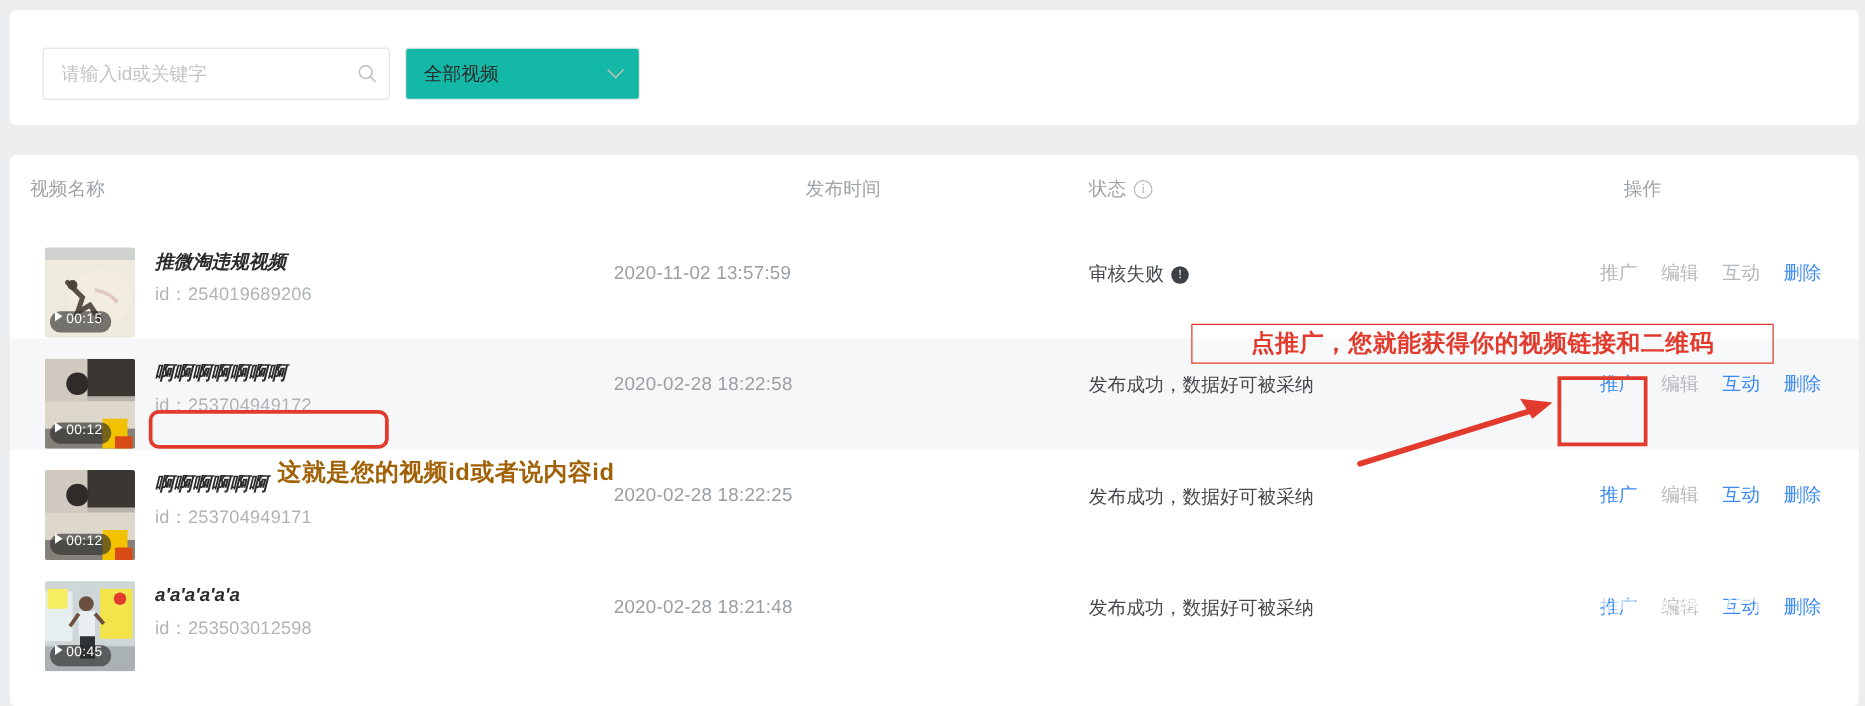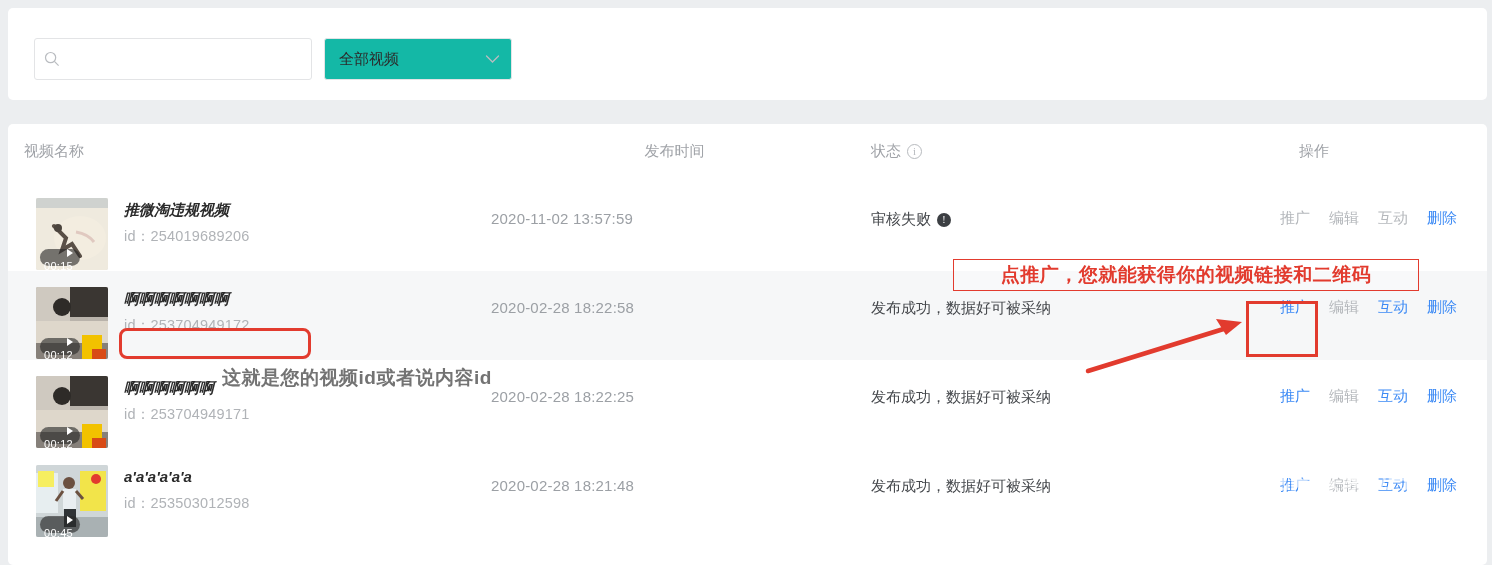--- a/index.html
+++ b/index.html
@@ -309,6 +309,7 @@
   <div class="filter-card">
 
     <div class="search-box">
+      <input class="search-input" type="text" placeholder="请输入id或关键字" style="">
       <span class="search-icon">
         <svg width="16" height="16" viewBox="0 0 16 16" fill="none">
           <circle cx="6.6" cy="6.6" r="5.1" stroke="currentColor" stroke-width="1.2"></circle>

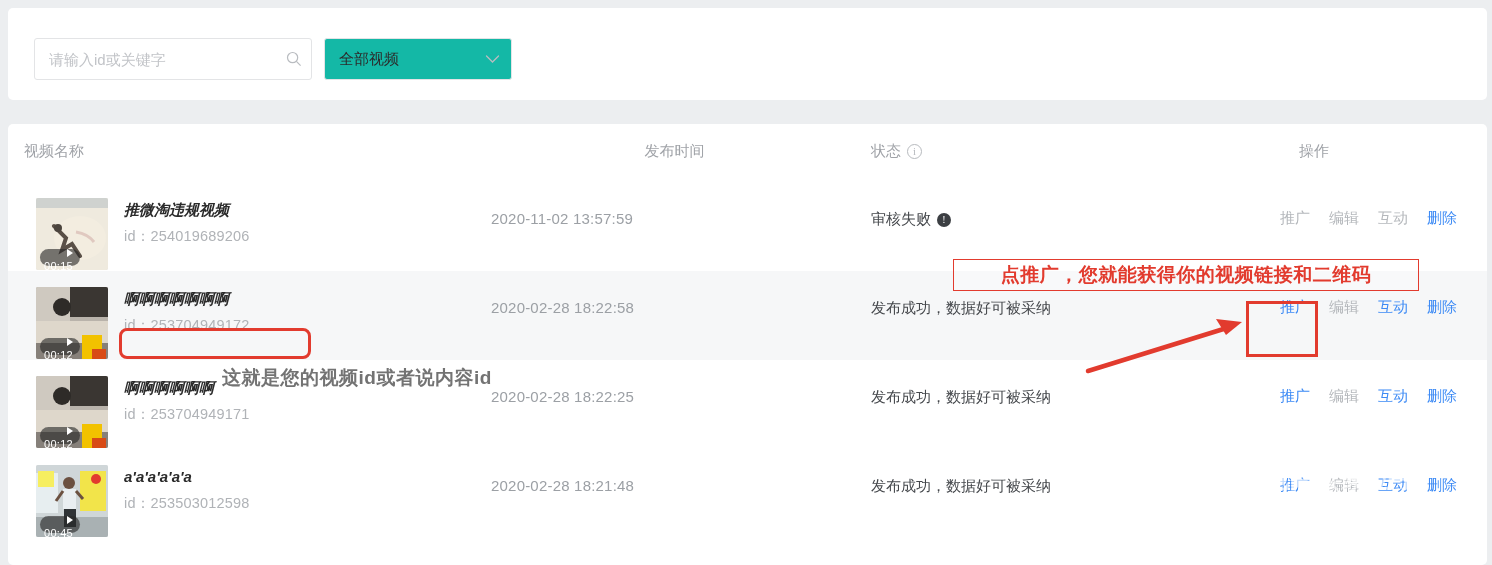--- a/index.html
+++ b/index.html
@@ -172,10 +172,9 @@
     color: #fff;
     font-size: 11px;
     display: flex;
-    align-items: flex-end;
+    align-items: flex-start;
     gap: 3px;
     letter-spacing: .3px;
-    flex-direction: column;
   }
   .play-tri {
     width: 0; height: 0;

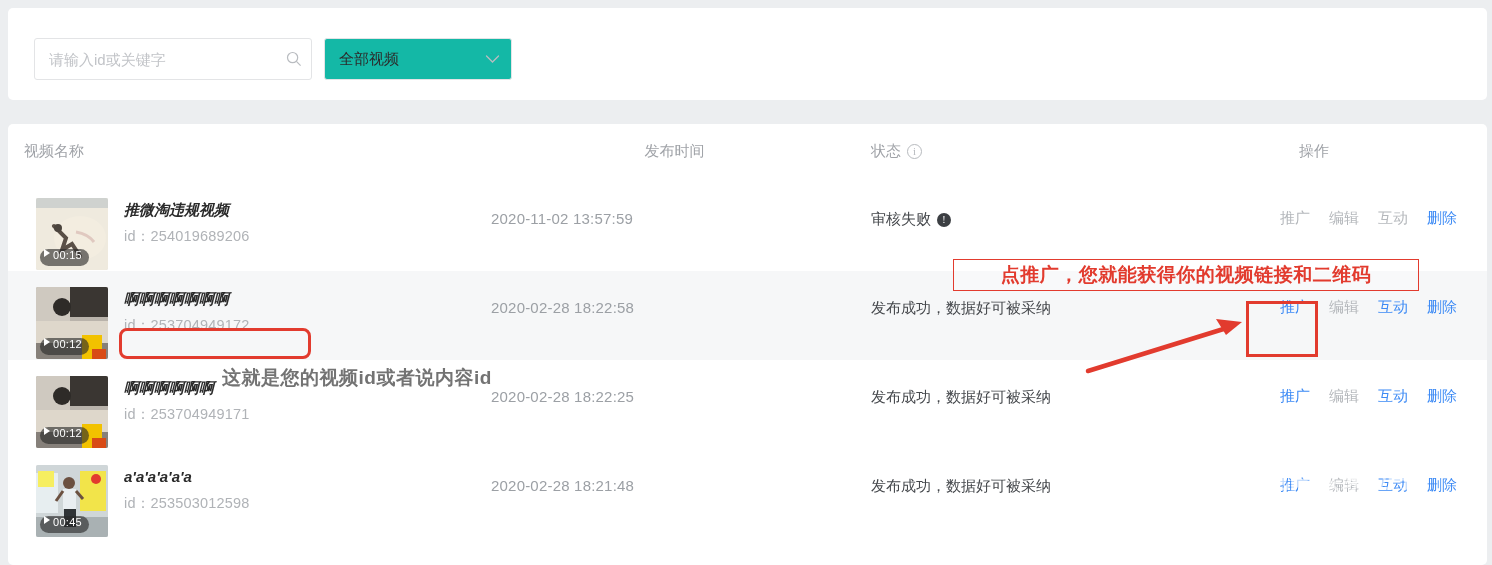--- a/index.html
+++ b/index.html
@@ -271,7 +271,7 @@
     left: 222px; top: 365px;
     font-size: 19px;
     font-weight: bold;
-    color: #737373;
+    color: #a16207;
     letter-spacing: .5px;
     pointer-events: none;
   }

